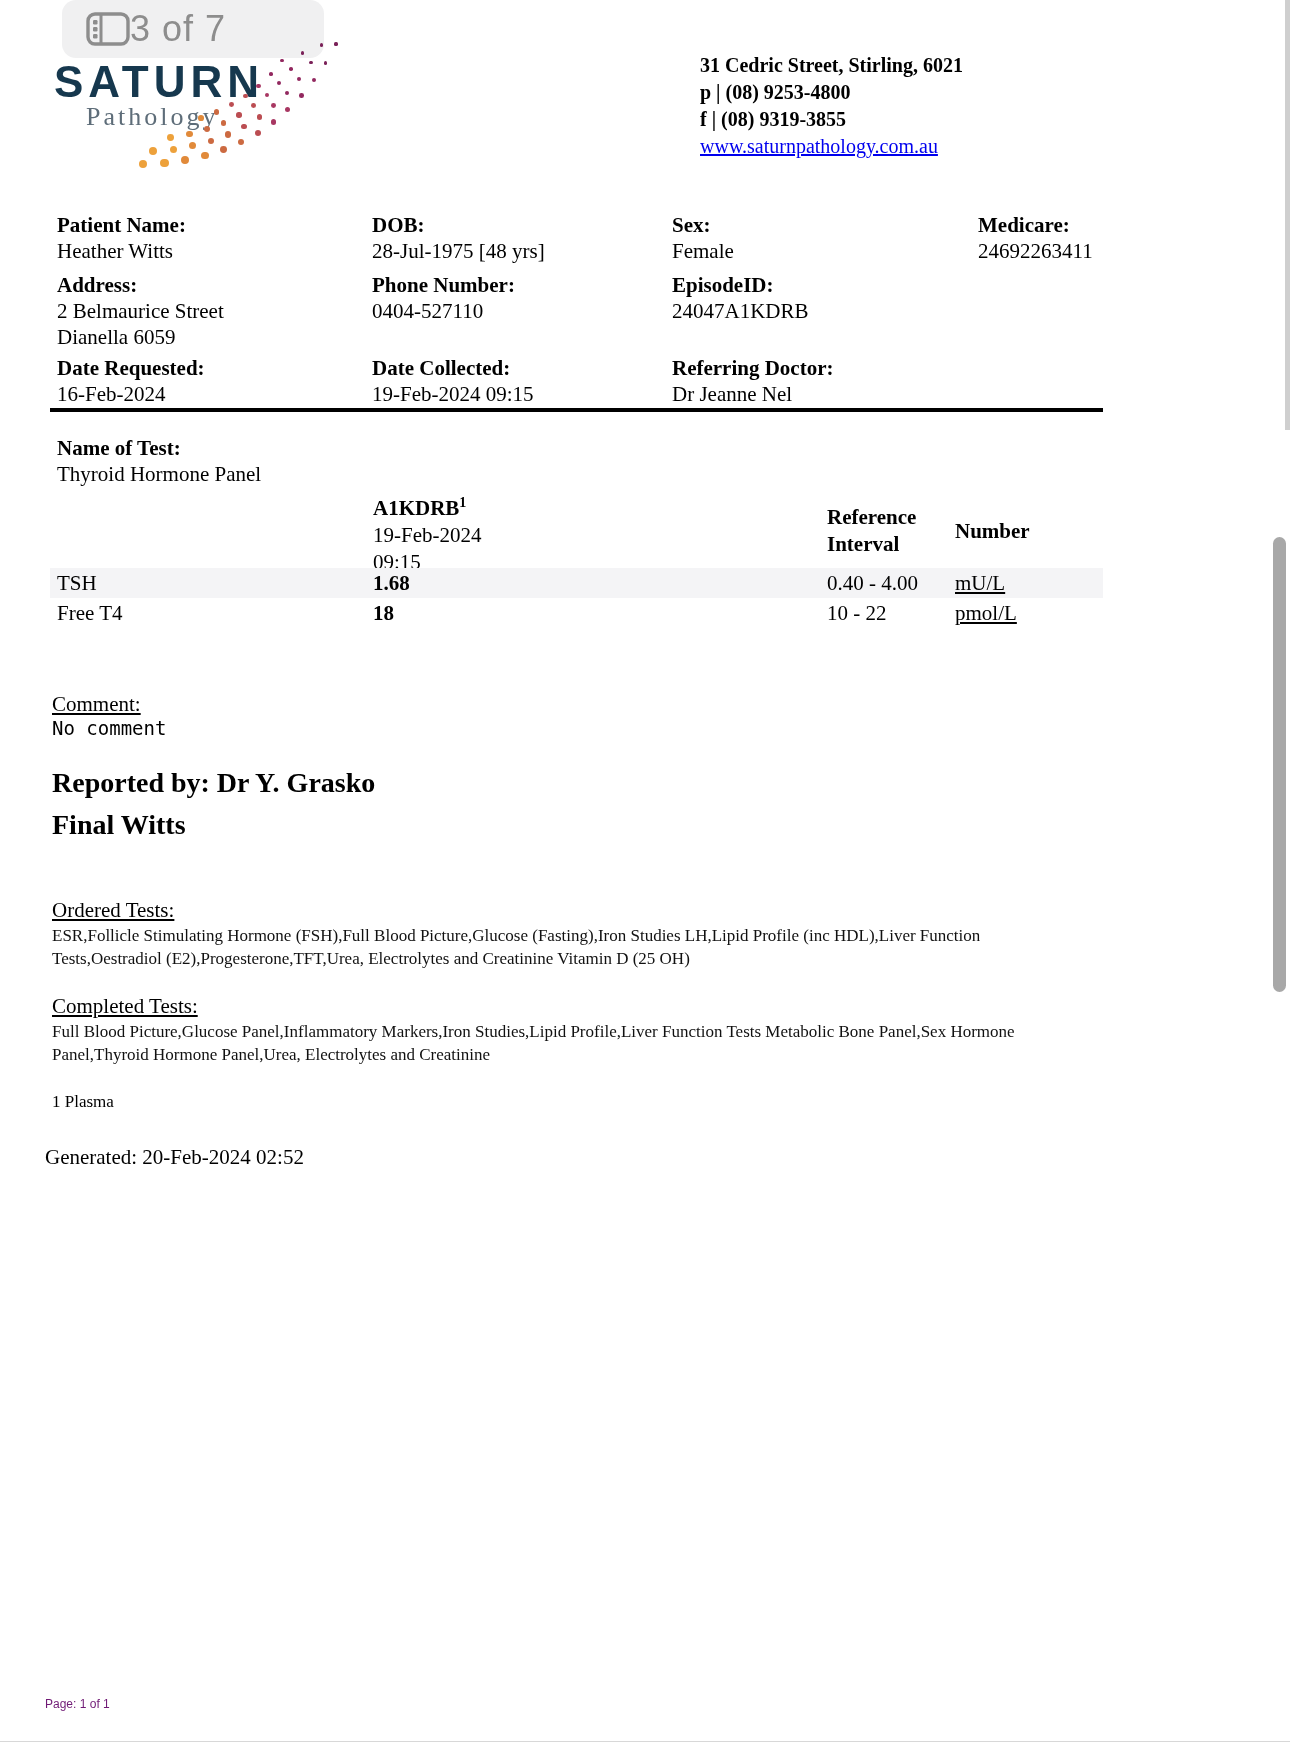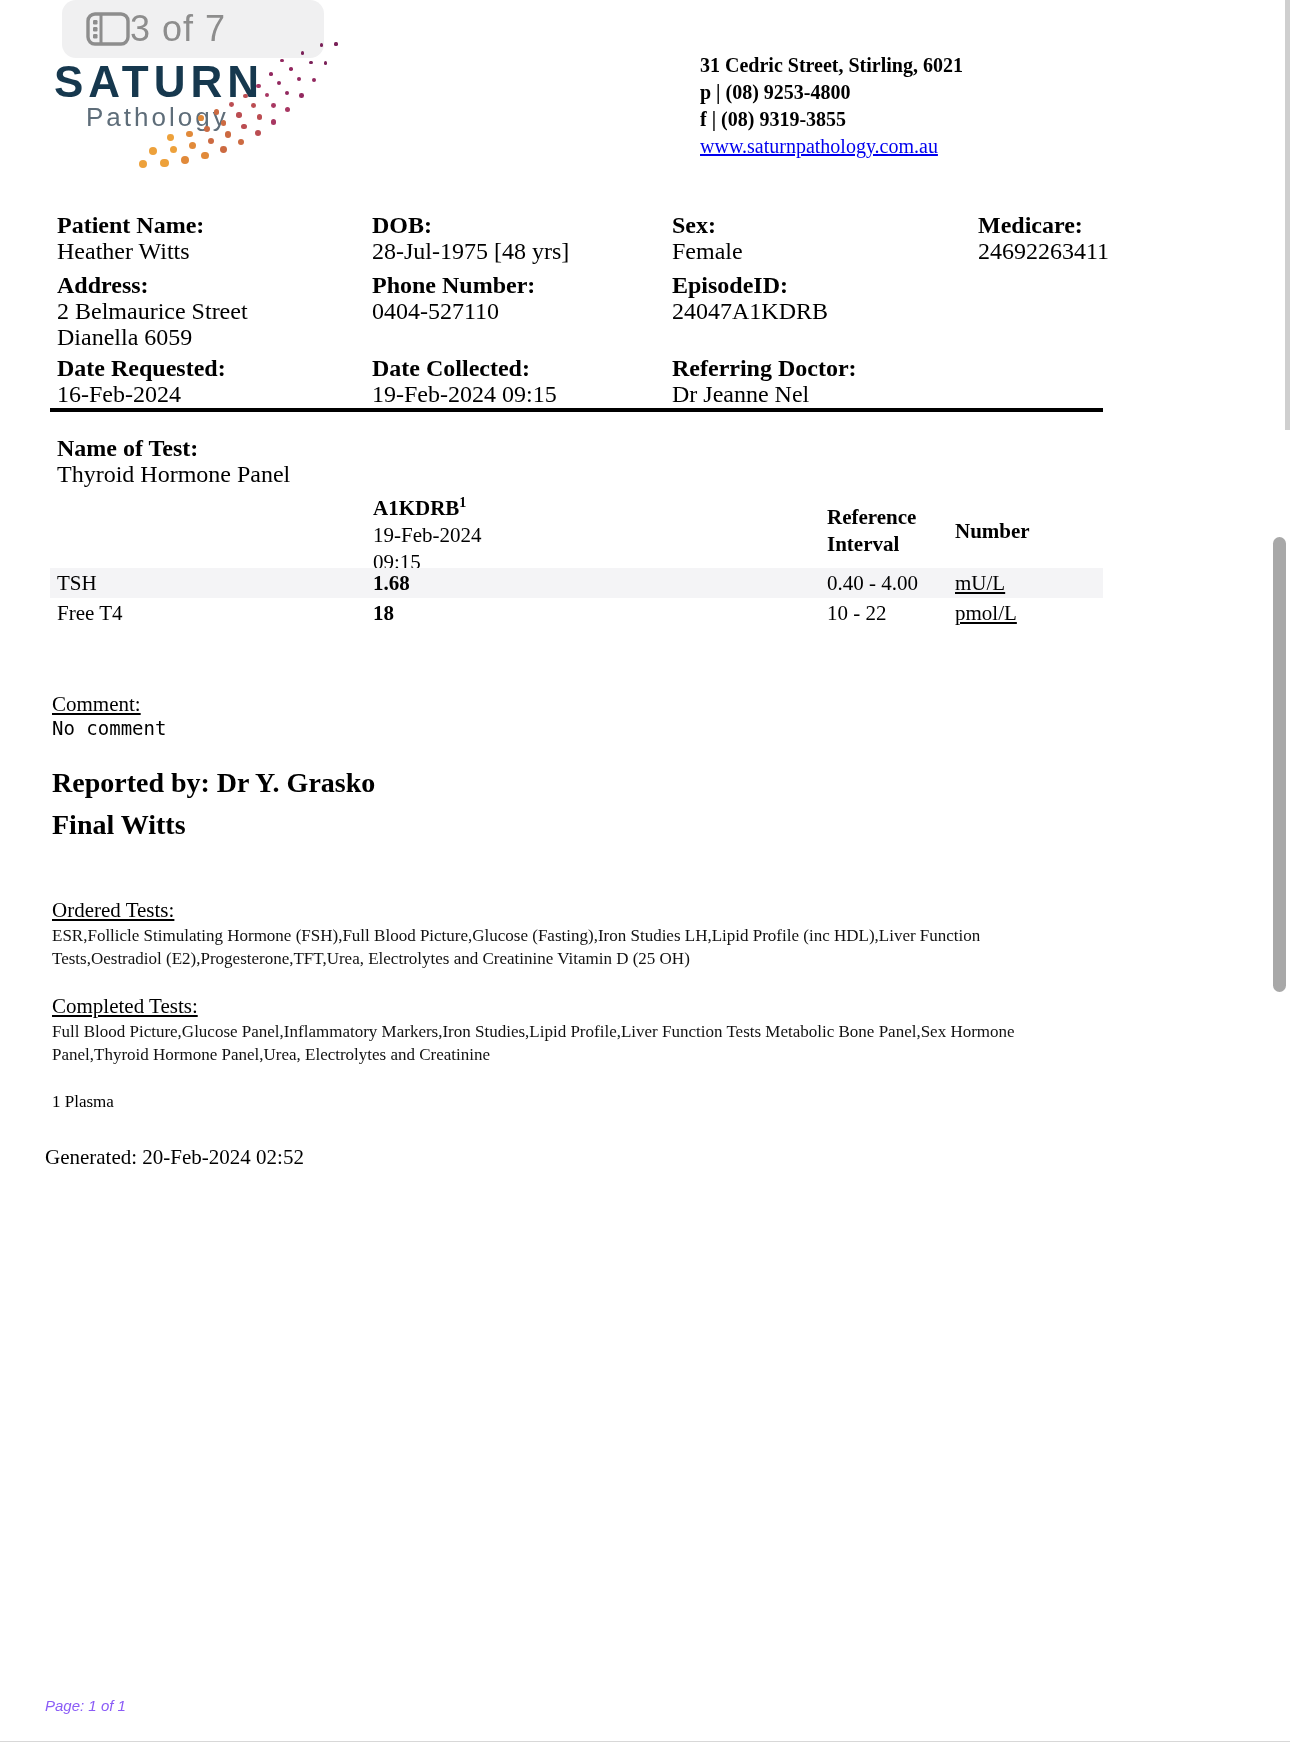--- a/index.html
+++ b/index.html
@@ -16,7 +16,7 @@
   
   .logo-name{position:absolute;left:54px;top:60px;font-family:"Liberation Sans",sans-serif;
              font-weight:bold;font-size:44px;letter-spacing:5px;color:var(--logo-navy);line-height:1;}
-  .logo-tagline{position:absolute;left:86px;top:104px;font-family:Liberation Sans, sans-serif;
+  .logo-tagline{position:absolute;left:86px;top:104px;font-family:Liberation Serif, serif;
              font-size:26px;letter-spacing:3px;color:var(--logo-gray);line-height:1;text-align:right;}
   .swoosh{position:absolute;left:128px;top:36px;width:230px;height:155px;pointer-events:none;}
   .swoosh i{position:absolute;border-radius:50%;}

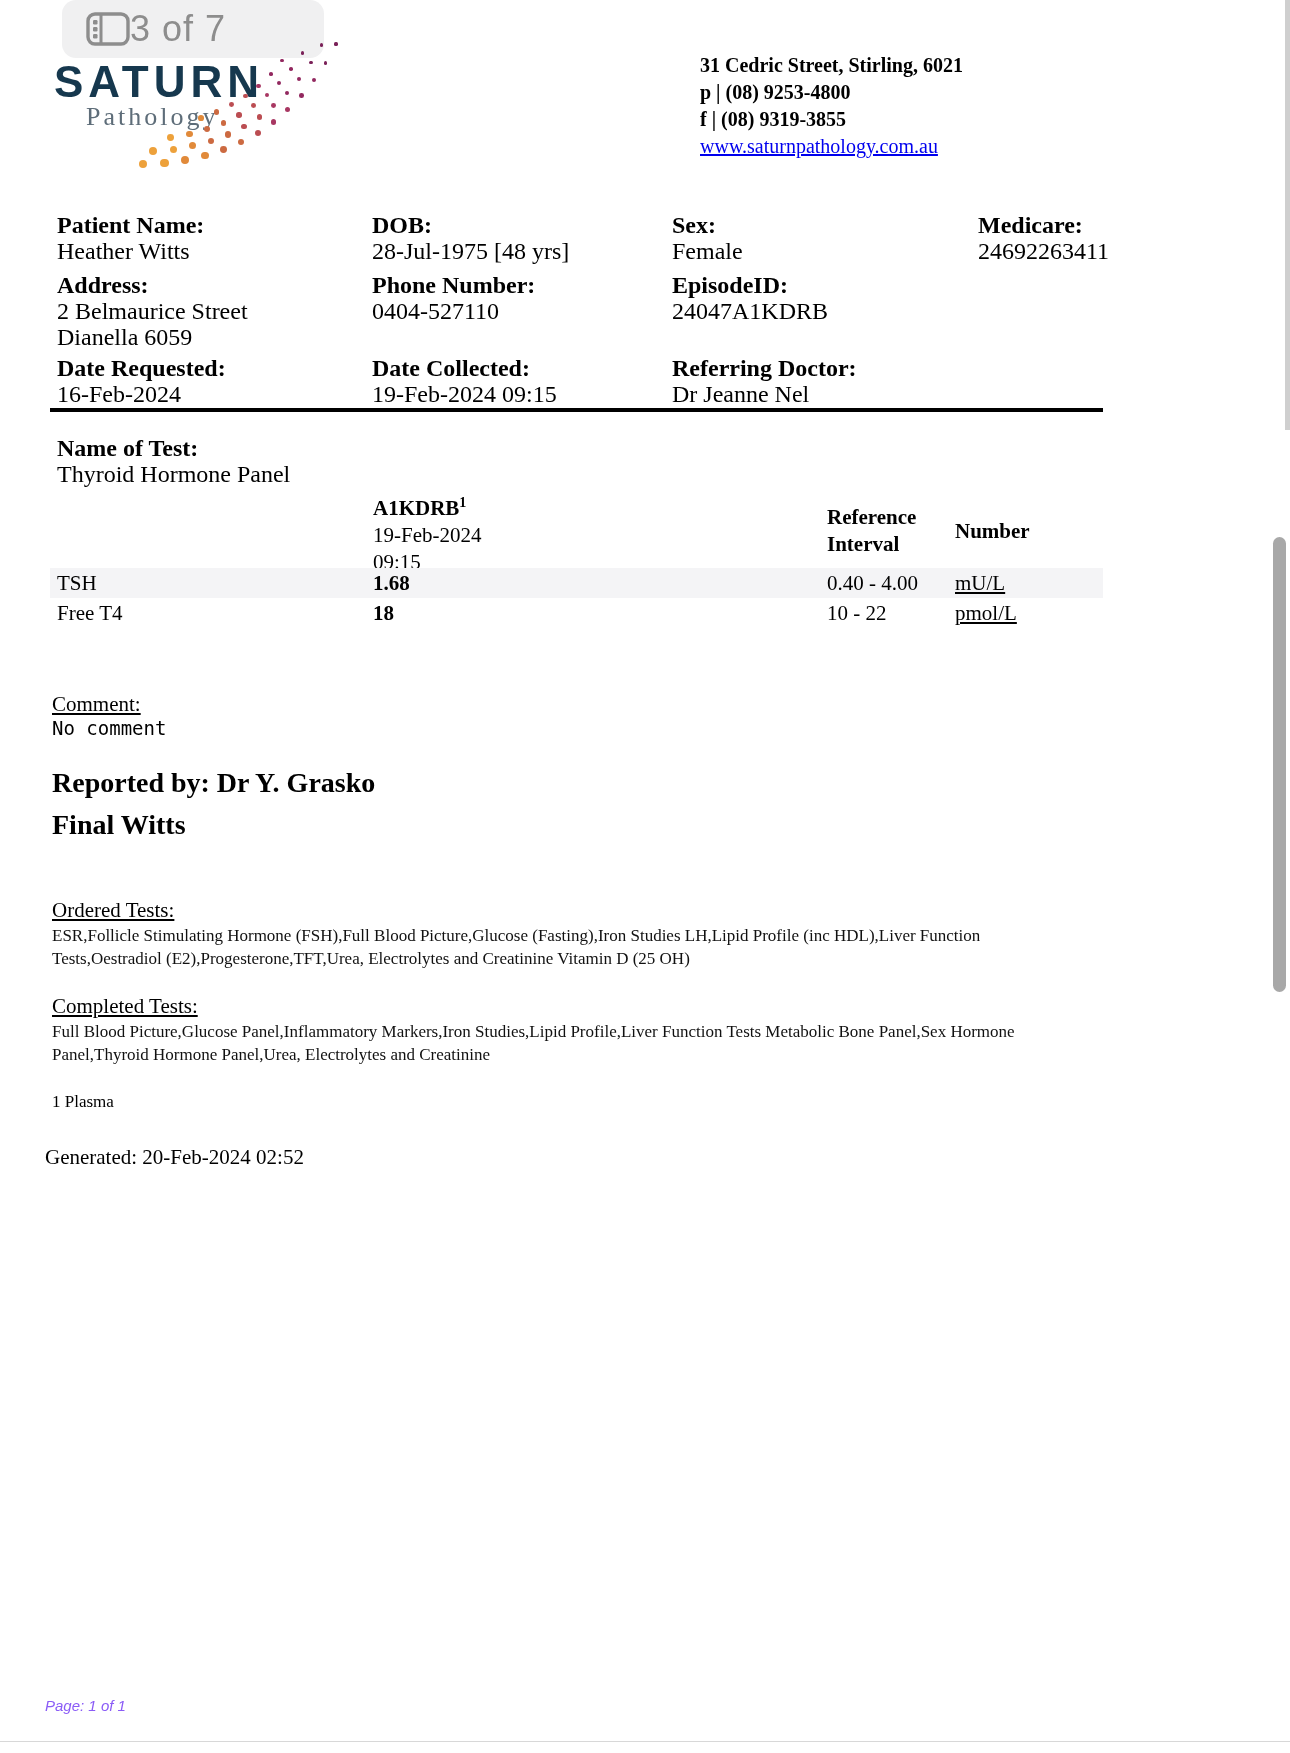--- a/index.html
+++ b/index.html
@@ -26,7 +26,7 @@
   .contact a{font-weight:normal;color:var(--link-blue);text-decoration:underline;}
 
   
-  .cell{position:absolute;font-size:24px;line-height:26px;}
+  .cell{position:absolute;font-size:21px;line-height:26px;}
   .lbl{font-weight:bold;}
 
   .rule{position:absolute;left:50px;top:408px;width:1053px;height:4px;background:#000;}

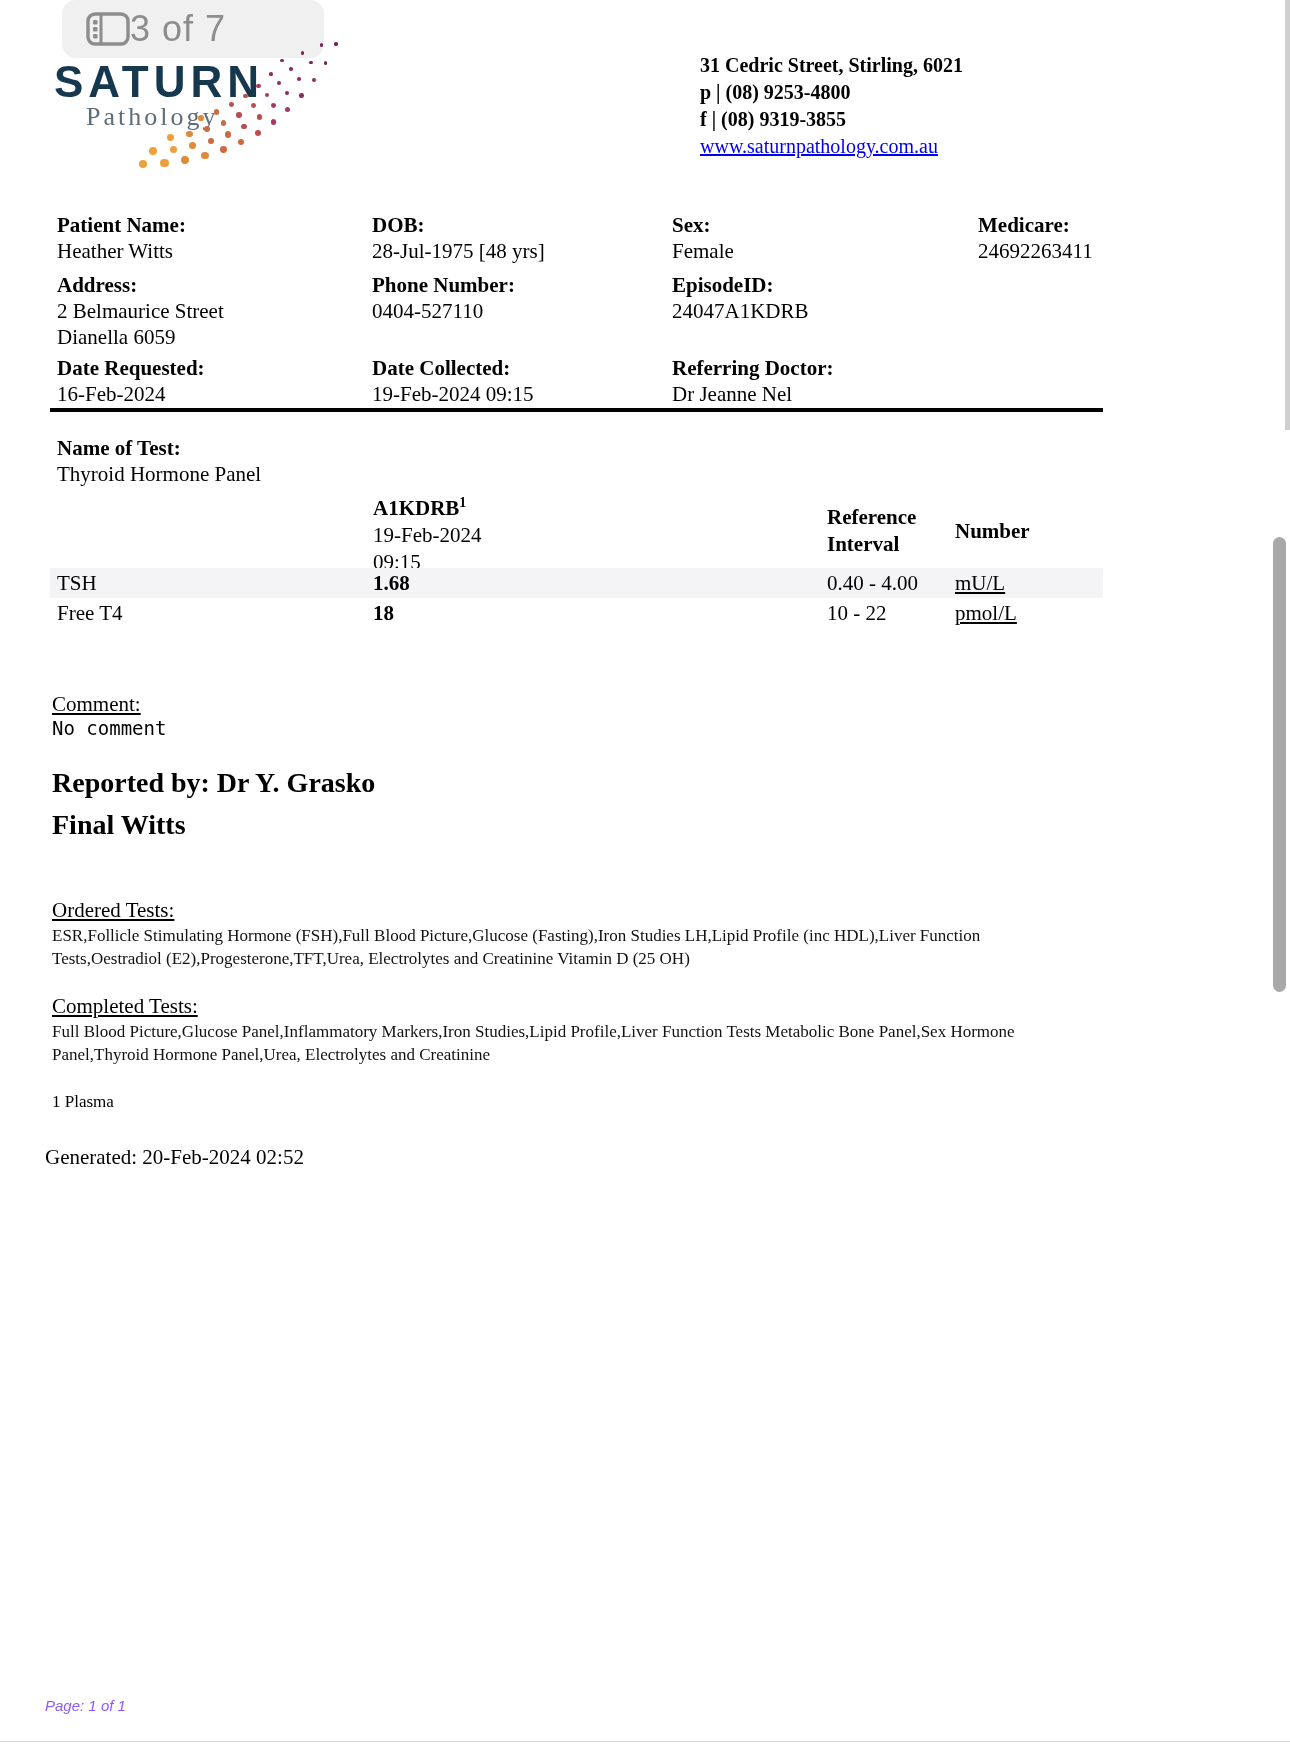--- a/index.html
+++ b/index.html
@@ -54,7 +54,7 @@
   .edge-strip{position:absolute;right:0;top:0;width:5px;height:430px;background:var(--edge-strip);}
 
   .footer-page{position:absolute;left:45px;top:1697px;font-family:"Liberation Sans",sans-serif;
-               font-size:15px;color:#8b5cf6;font-style:italic;}
+               font-size:12px;color:#701a75;}
   .footer-line{position:absolute;left:0;top:1741px;width:1290px;height:1px;background:var(--hairline);}
 </style>
 </head>

